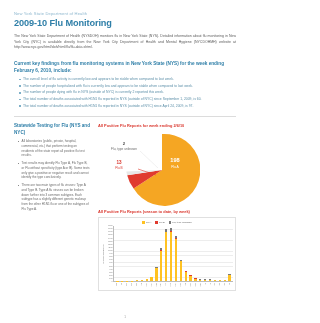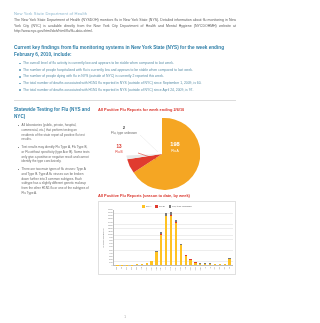--- a/index.html
+++ b/index.html
@@ -205,6 +205,7 @@
 
   <div>
     <div class="dept">New York State Department of Health</div>
+    <div class="title">2009-10 Flu Monitoring</div>
     <div class="intro">The New York State Department of Health (NYSDOH) monitors flu in New York State (NYS). Detailed information about flu monitoring in New York City (NYC) is available directly from the New York City Department of Health and Mental Hygiene (NYCDOHMH) website at http://www.nyc.gov/html/doh/html/flu/flu-data.shtml.</div>
   </div>
 

